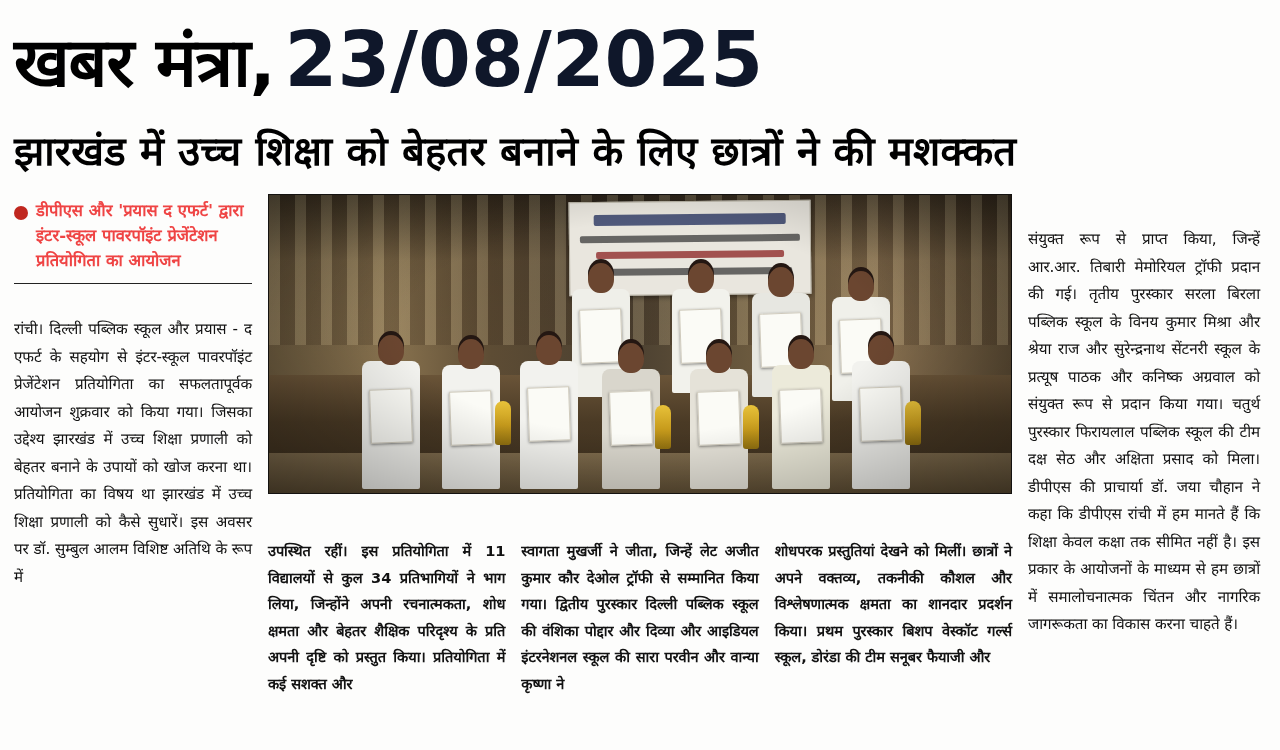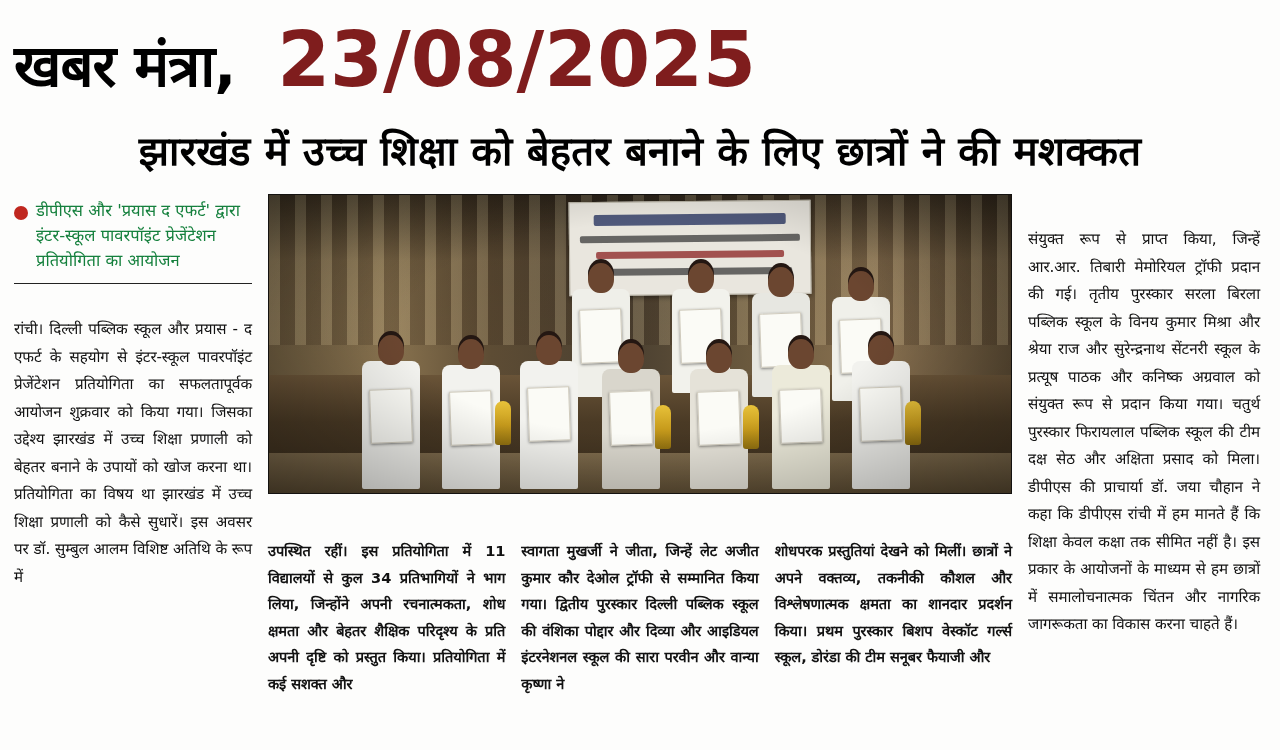--- a/index.html
+++ b/index.html
@@ -35,7 +35,7 @@
   .masthead-title {
     font-family: "DejaVu Sans", sans-serif;
     font-weight: bold;
-    font-size: 58px;
+    font-size: 68px;
     line-height: 92px;
     letter-spacing: -1px;
     color: #000;

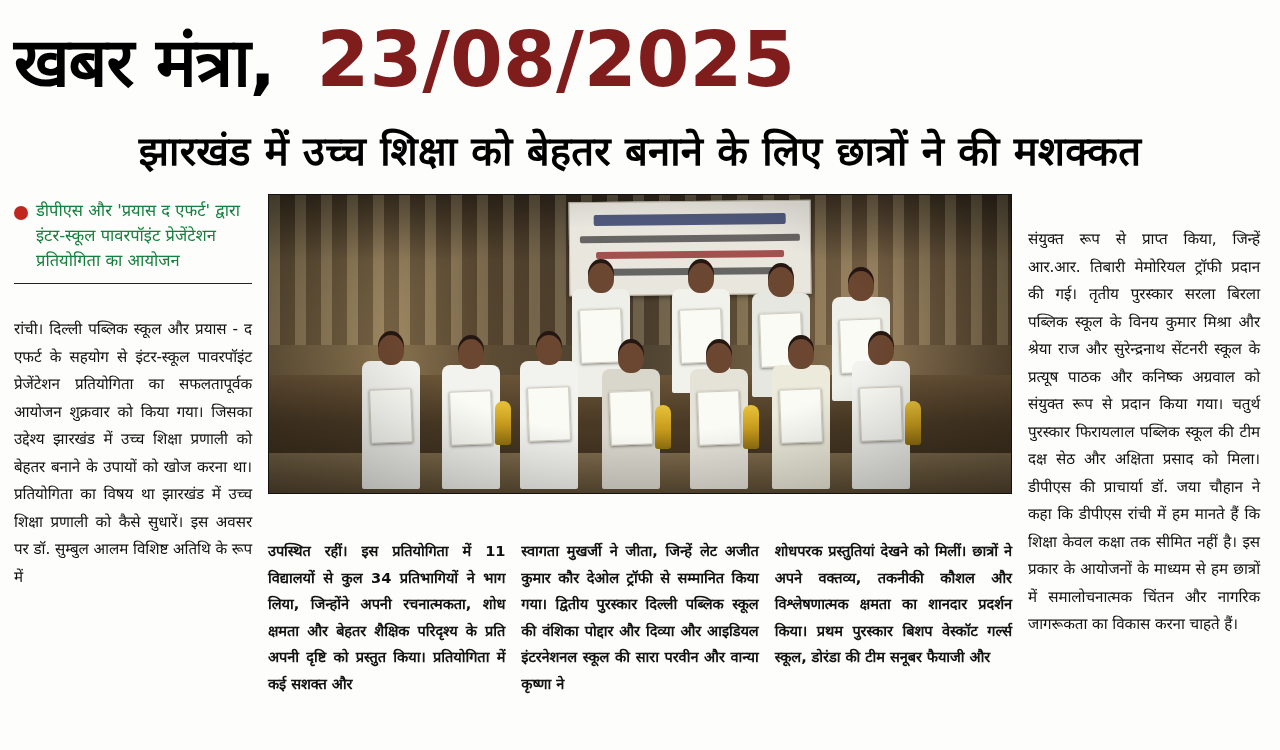--- a/index.html
+++ b/index.html
@@ -47,9 +47,8 @@
     font-weight: bold;
     font-size: 76px;
     line-height: 92px;
-    color: #7f1d1d;
+    color: #0f172a;
     white-space: nowrap;
-    margin-left: 32px;
   }
 
   

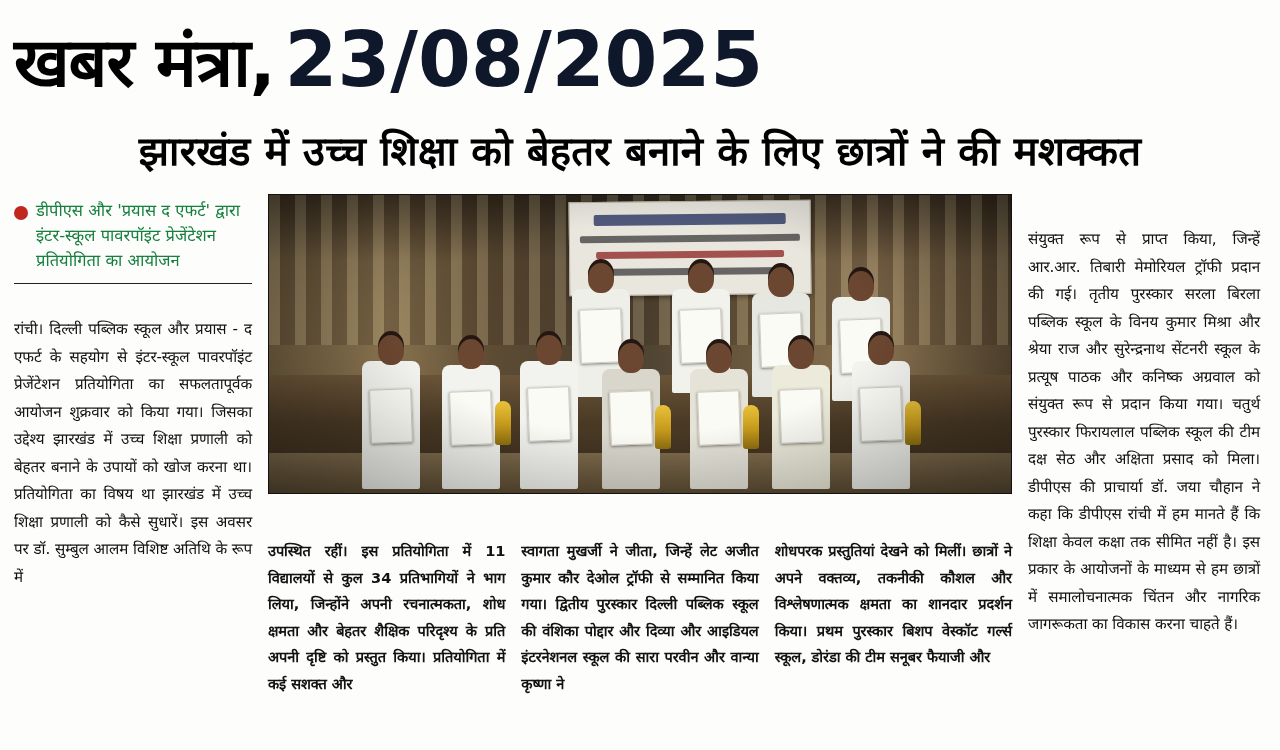--- a/index.html
+++ b/index.html
@@ -56,7 +56,7 @@
     padding-top: 22px;
     height: 84px;
     box-sizing: border-box;
-    text-align: center;
+    text-align: left;
   }
   .headline {
     font-family: "DejaVu Sans", sans-serif;

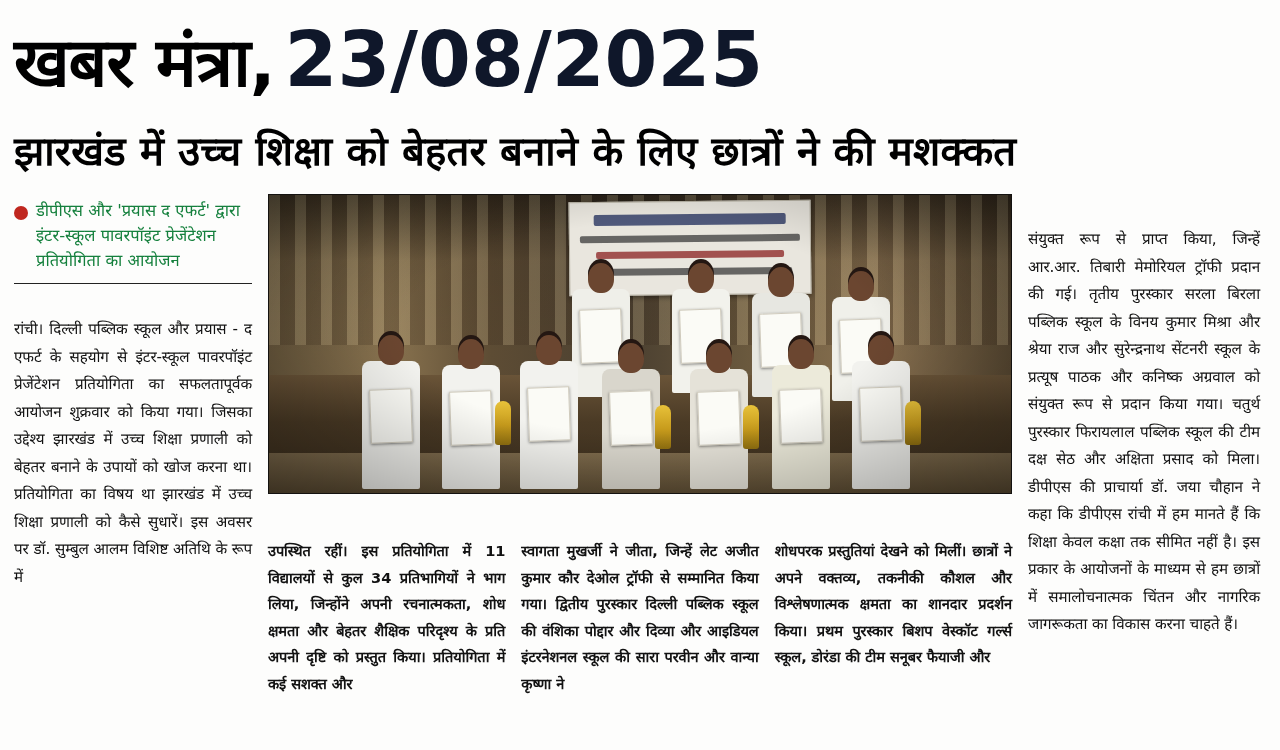--- a/index.html
+++ b/index.html
@@ -107,10 +107,10 @@
   }
   .kicker-text {
     font-family: "DejaVu Sans", sans-serif;
-    font-weight: normal;
+    font-weight: bold;
     font-size: 16.5px;
     line-height: 25px;
-    color: #15803d;
+    color: #ef4444;
   }
   .byline {
     font-family: "DejaVu Sans", sans-serif;

